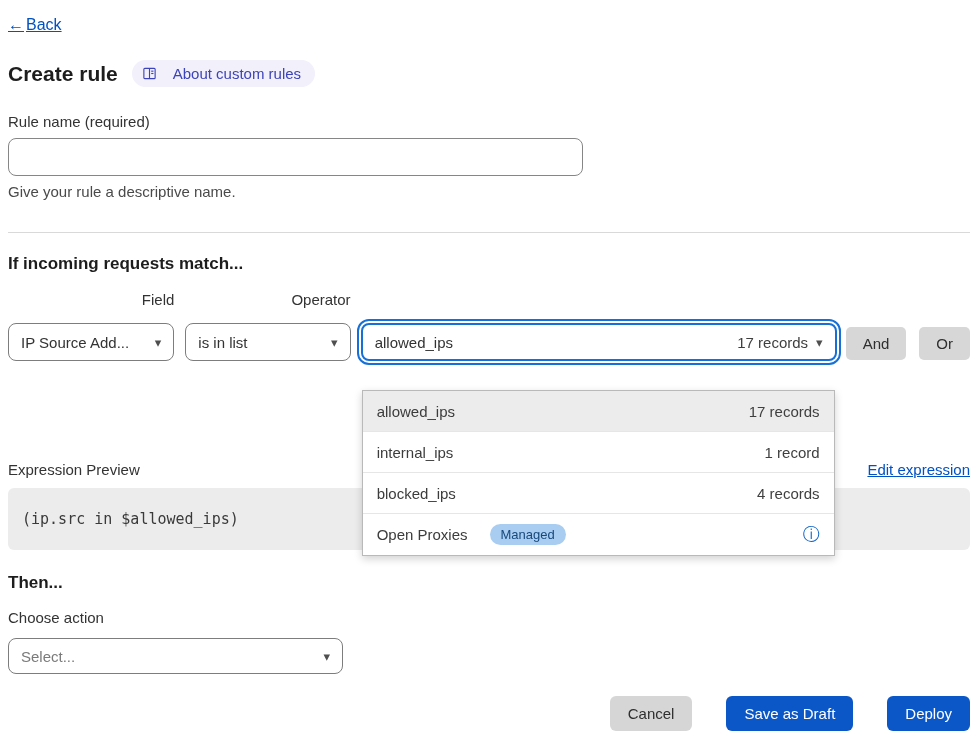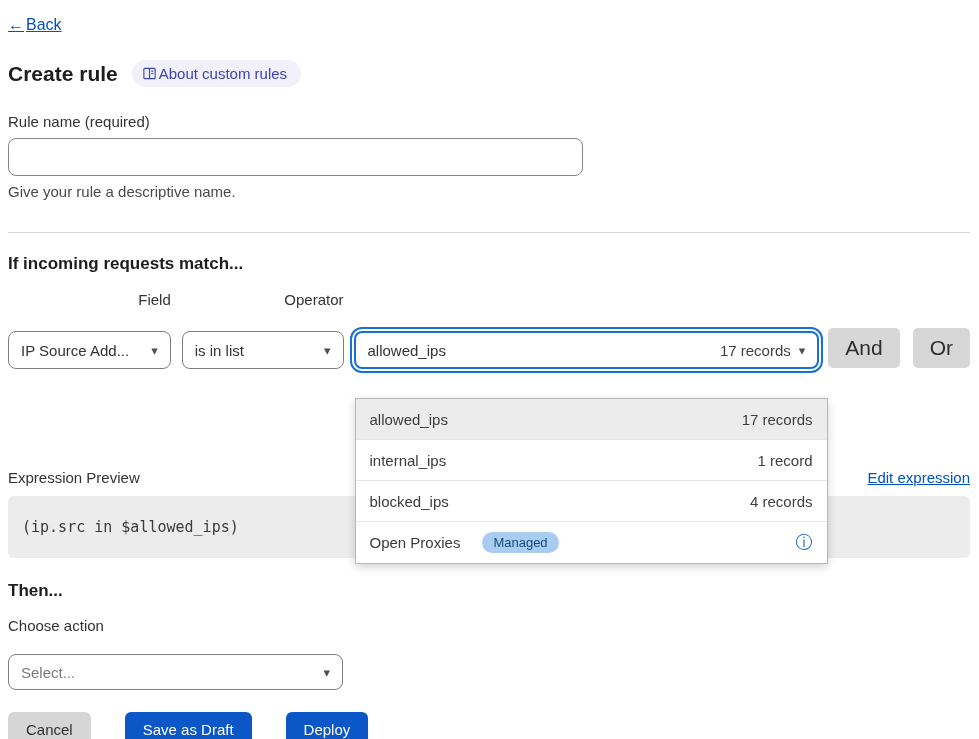--- a/index.html
+++ b/index.html
@@ -43,7 +43,7 @@
   .about-badge {
     display: inline-flex;
     align-items: center;
-    gap: 2px;
+    gap: 16px;
     background: #f1f0fb;
     color: #3d43b8;
     border-radius: 14px;

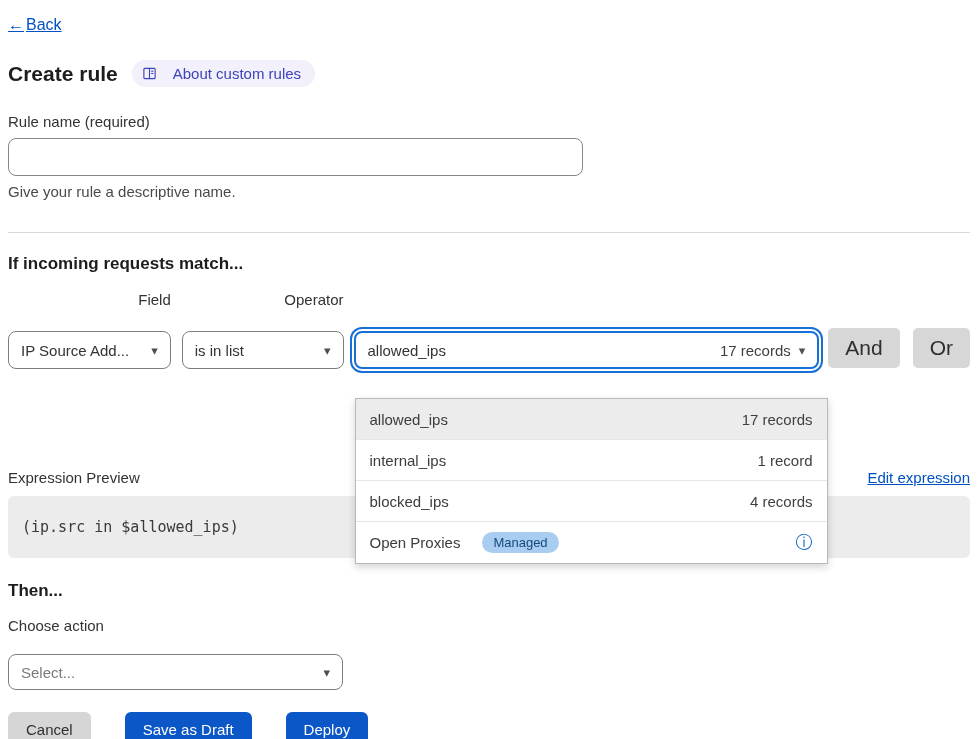--- a/index.html
+++ b/index.html
@@ -107,7 +107,7 @@
   .gear-glyph { text-decoration: none; font-size: 13px; color: #3f6fb8; }
 
   .select-box {
-    margin-top: 20px;
+    margin-top: 12px;
     height: 38px;
     border: 1px solid #7d7d7d;
     border-radius: 8px;

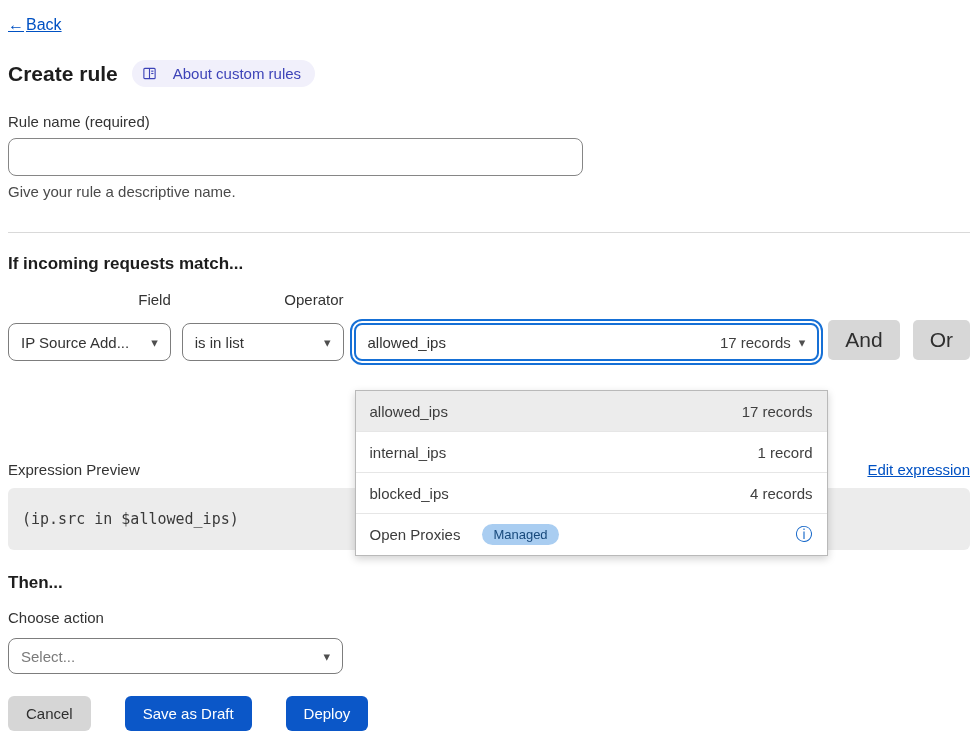--- a/index.html
+++ b/index.html
@@ -137,7 +137,7 @@
     color: #2f2f2f;
     border: none;
     border-radius: 5px;
-    font-size: 21px;
+    font-size: 15px;
     font-family: "Liberation Sans", sans-serif;
     padding: 8px 17px;
     cursor: pointer;

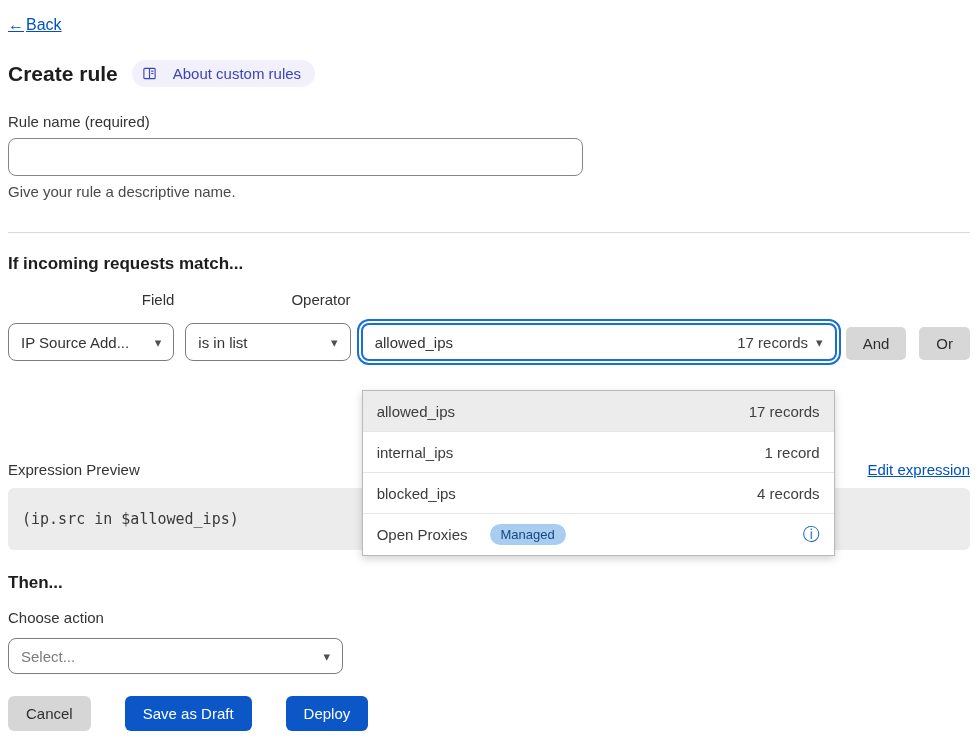--- a/index.html
+++ b/index.html
@@ -209,6 +209,7 @@
   .footer {
     margin-top: 22px;
     display: flex;
+    justify-content: flex-end;
     gap: 10px;
   }
   .btn {

